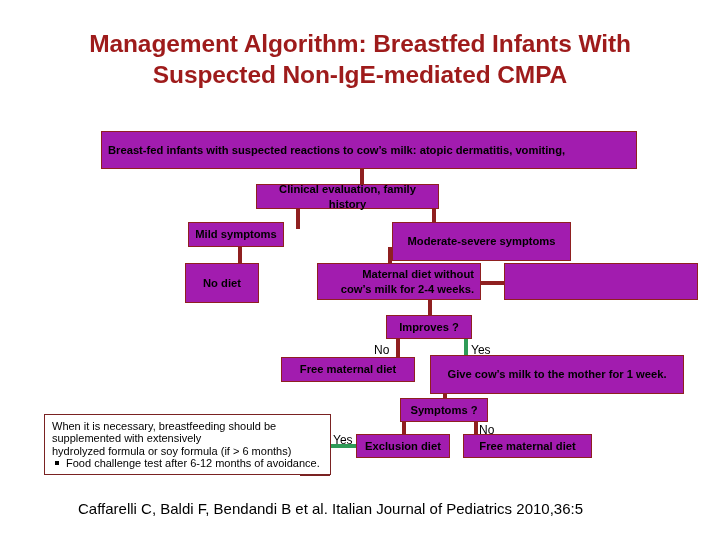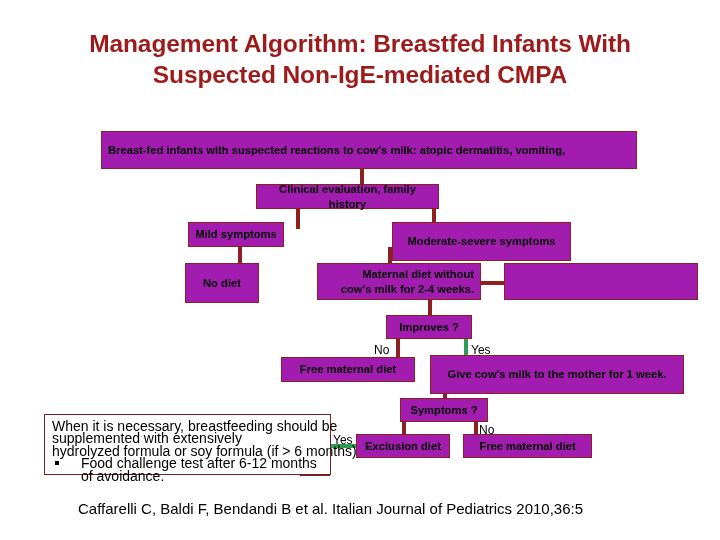--- a/index.html
+++ b/index.html
@@ -61,7 +61,7 @@
     border: 1.4px solid #7a2222;
     background: #ffffff;
     color: #000000;
-    font-size: 14px;
+    font-size: 11px;
     line-height: 12.4px;
     font-weight: normal;
     padding: 5px 7px 4px 7px;

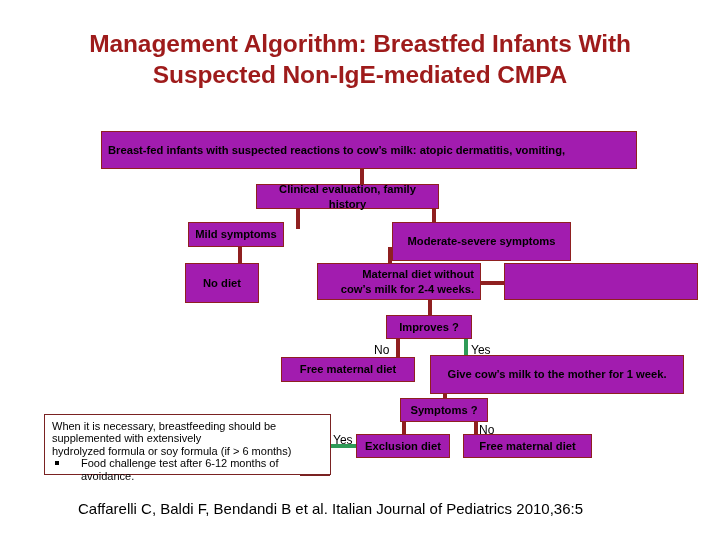--- a/index.html
+++ b/index.html
@@ -70,7 +70,7 @@
   .note-line { white-space: nowrap; }
   .note-bullet {
     display: flex;
-    gap: 22px;
+    gap: 7px;
     padding-left: 3px;
   }
   .note-bullet .sq {

